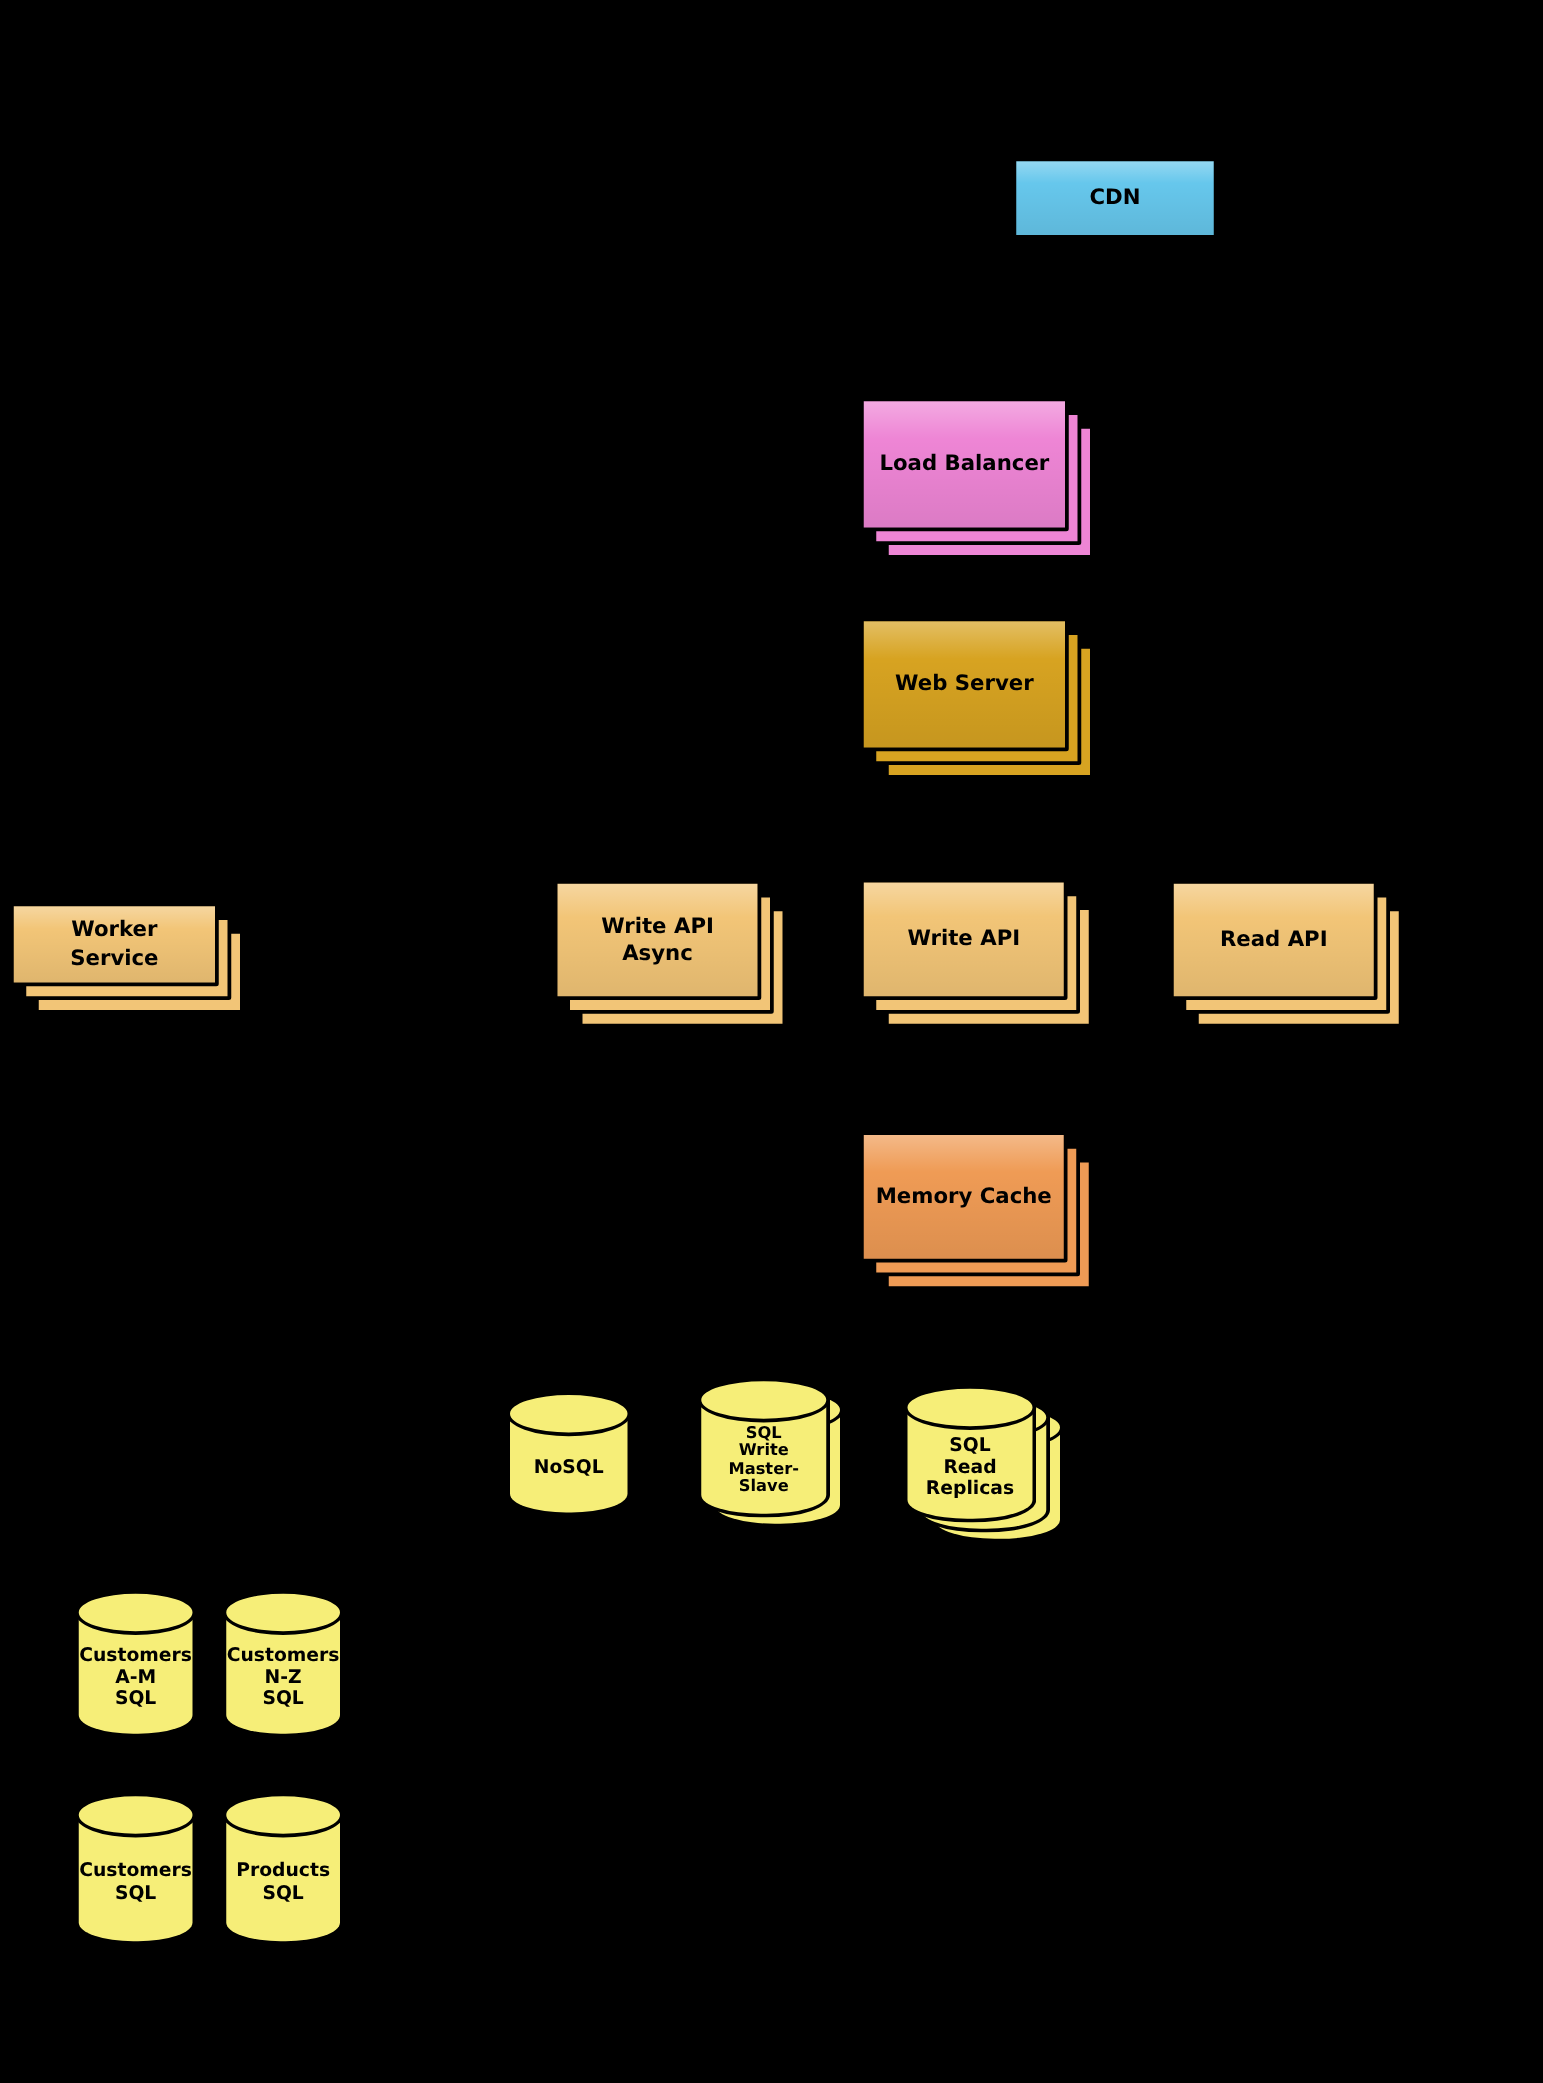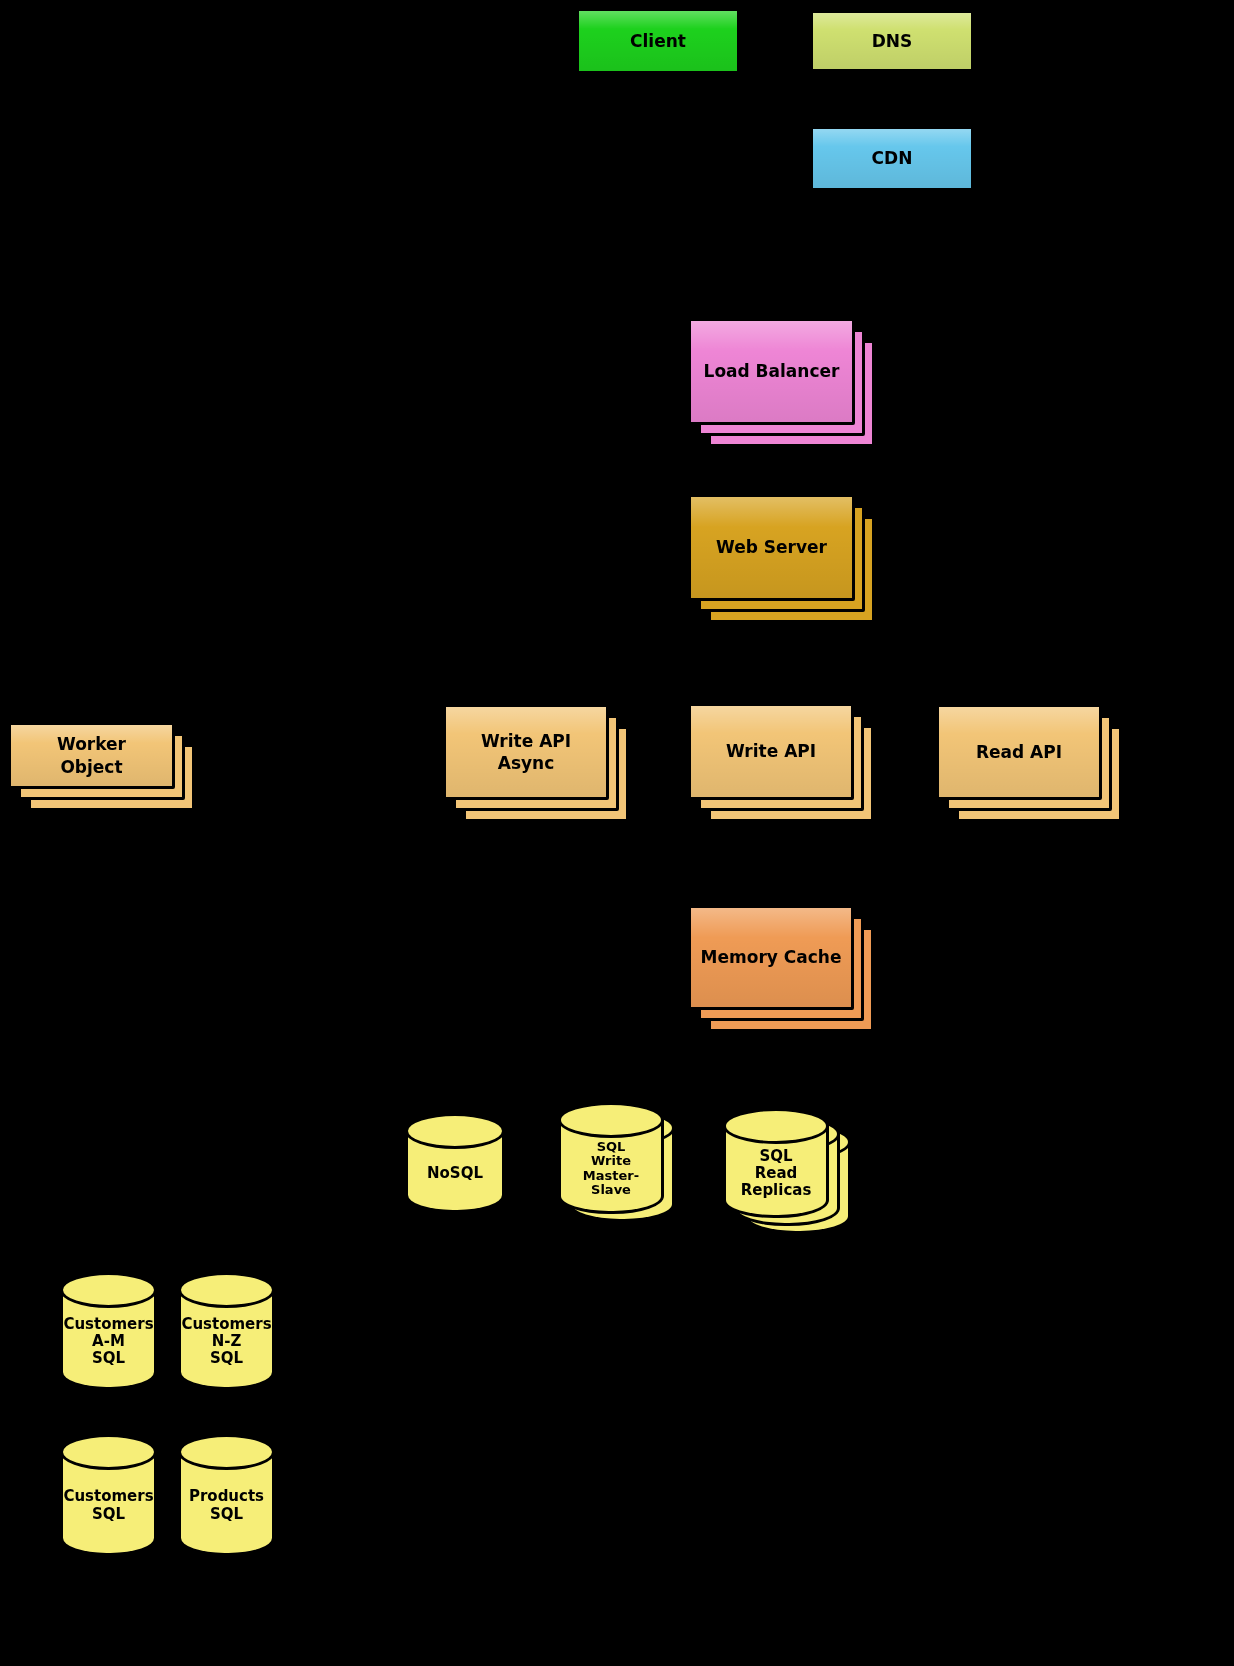--- a/index.html
+++ b/index.html
@@ -63,11 +63,6 @@
 
 <div class="stage">
 
-  <div class="node" style="left: 576px; top: 8px; width: 164px; height: 66px; --node-color: #1dd11d;">
-    <div class="face">
-      <span class="label">Client</span>
-    </div>
-  </div>
 
   <div class="node" style="left: 810px; top: 10px; width: 164px; height: 62px; --node-color: #cfe070;">
     <div class="face">

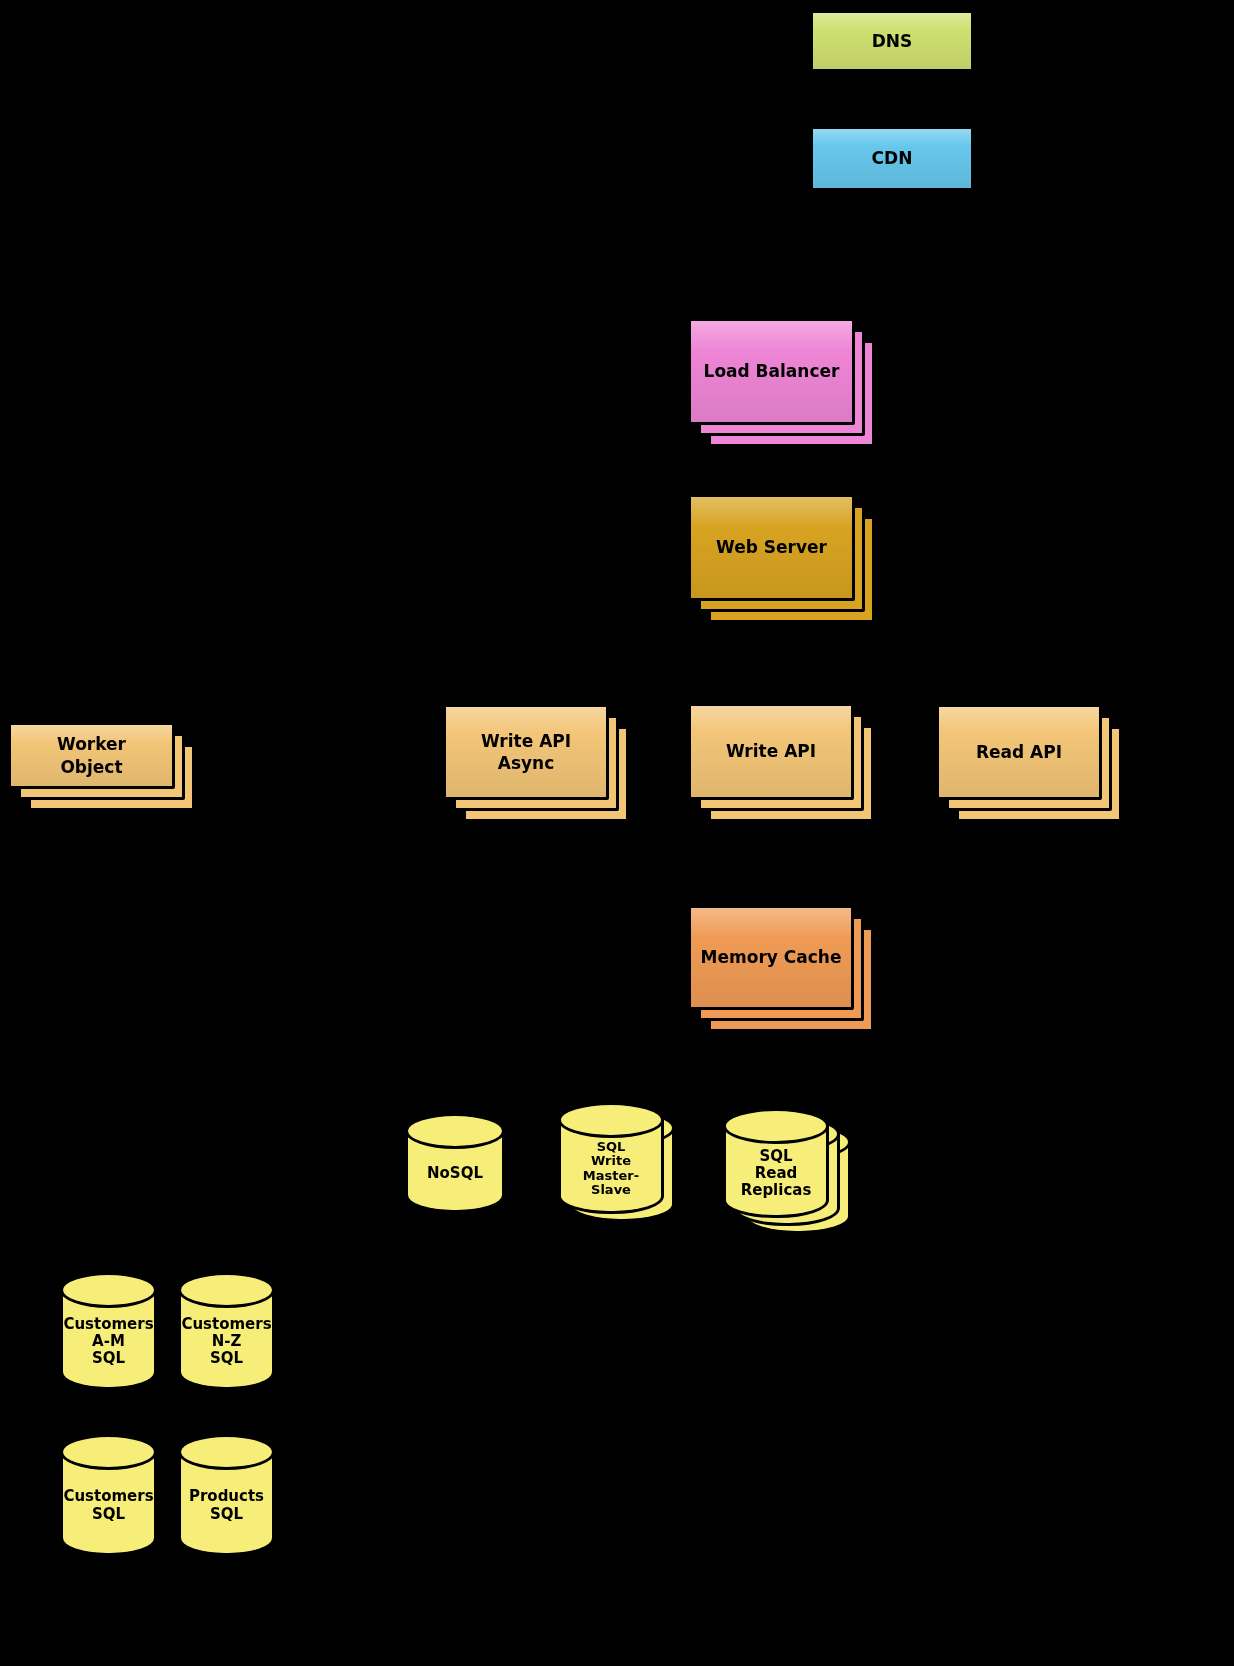--- a/index.html
+++ b/index.html
@@ -64,11 +64,6 @@
 <div class="stage">
 
 
-  <div class="node" style="left: 810px; top: 10px; width: 164px; height: 62px; --node-color: #cfe070;">
-    <div class="face">
-      <span class="label">DNS</span>
-    </div>
-  </div>
 
   <div class="node" style="left: 810px; top: 126px; width: 164px; height: 65px; --node-color: #66c7ec;">
     <div class="face">

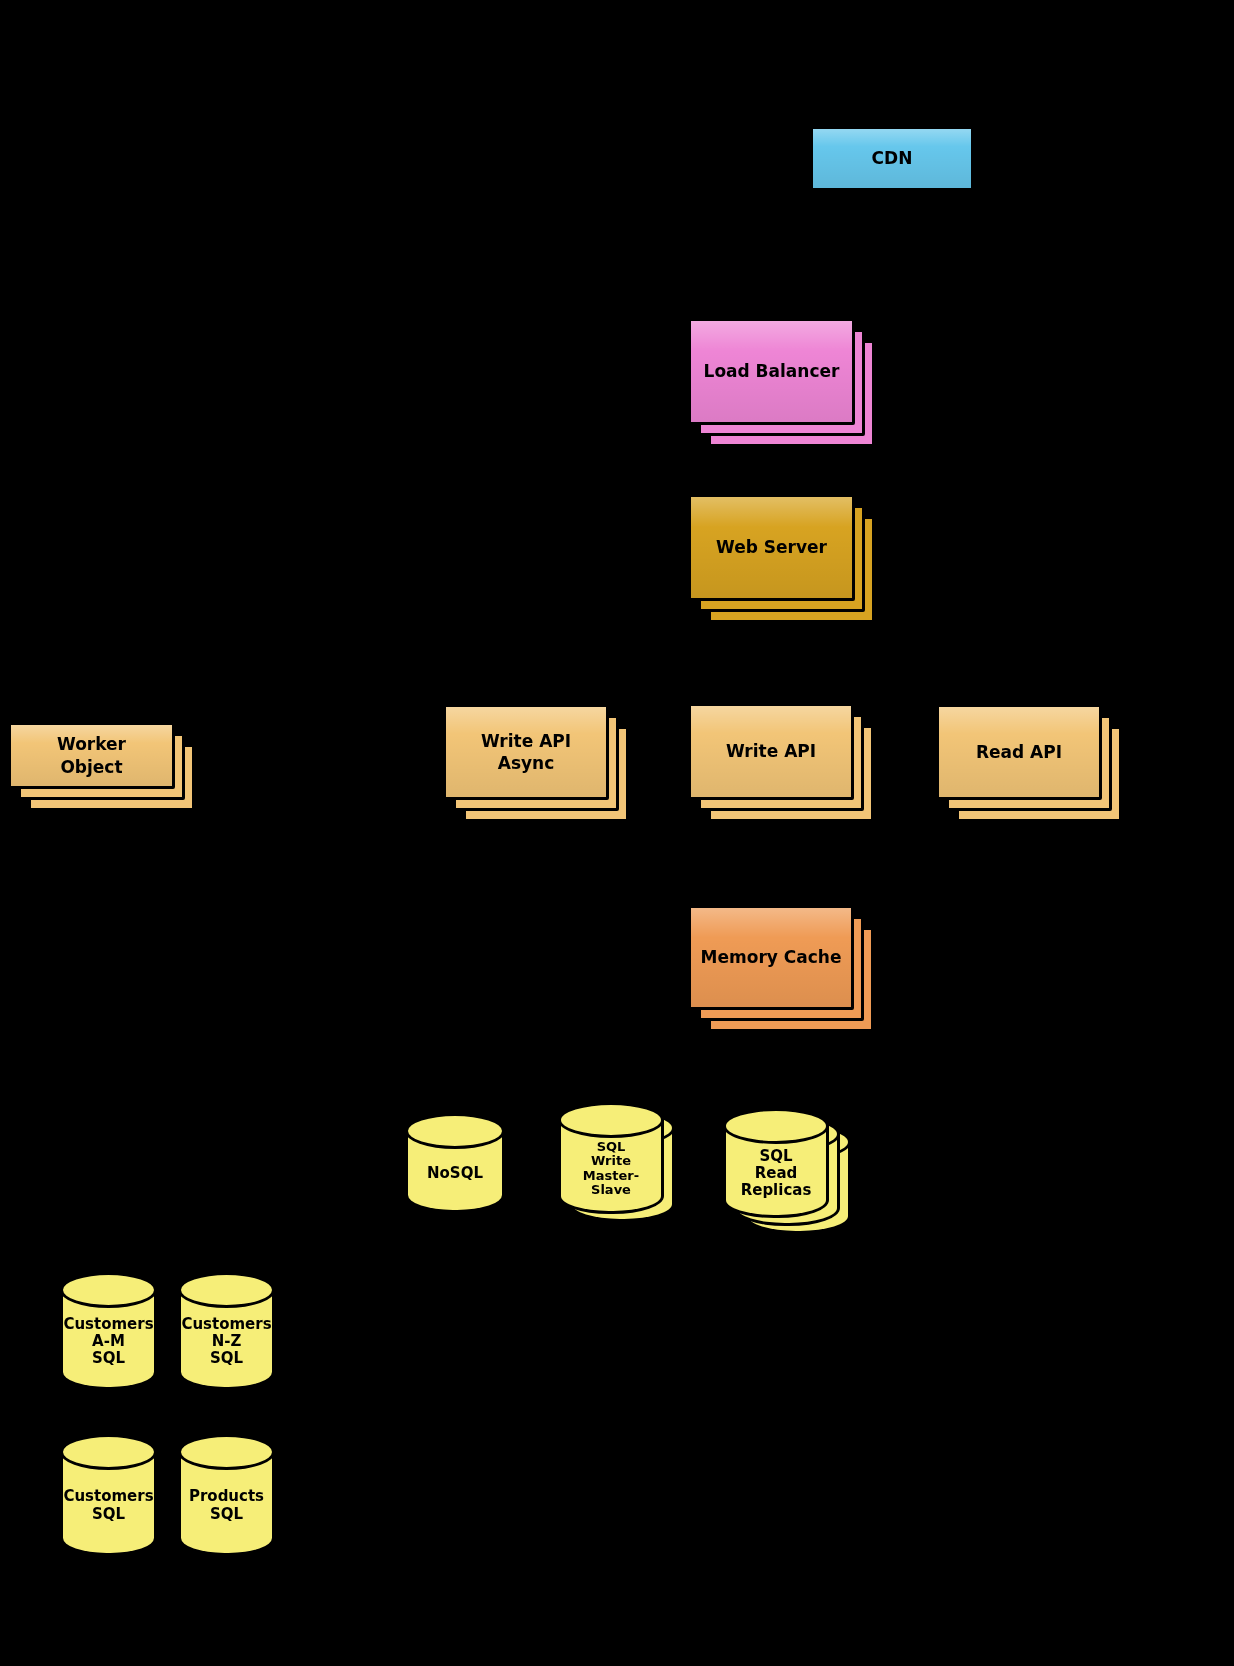--- a/index.html
+++ b/index.html
@@ -92,7 +92,7 @@
     <div class="ghost g1"></div>
     <div class="face">
       <span class="label">Worker
-Object</span>
+Service</span>
     </div>
   </div>
 

